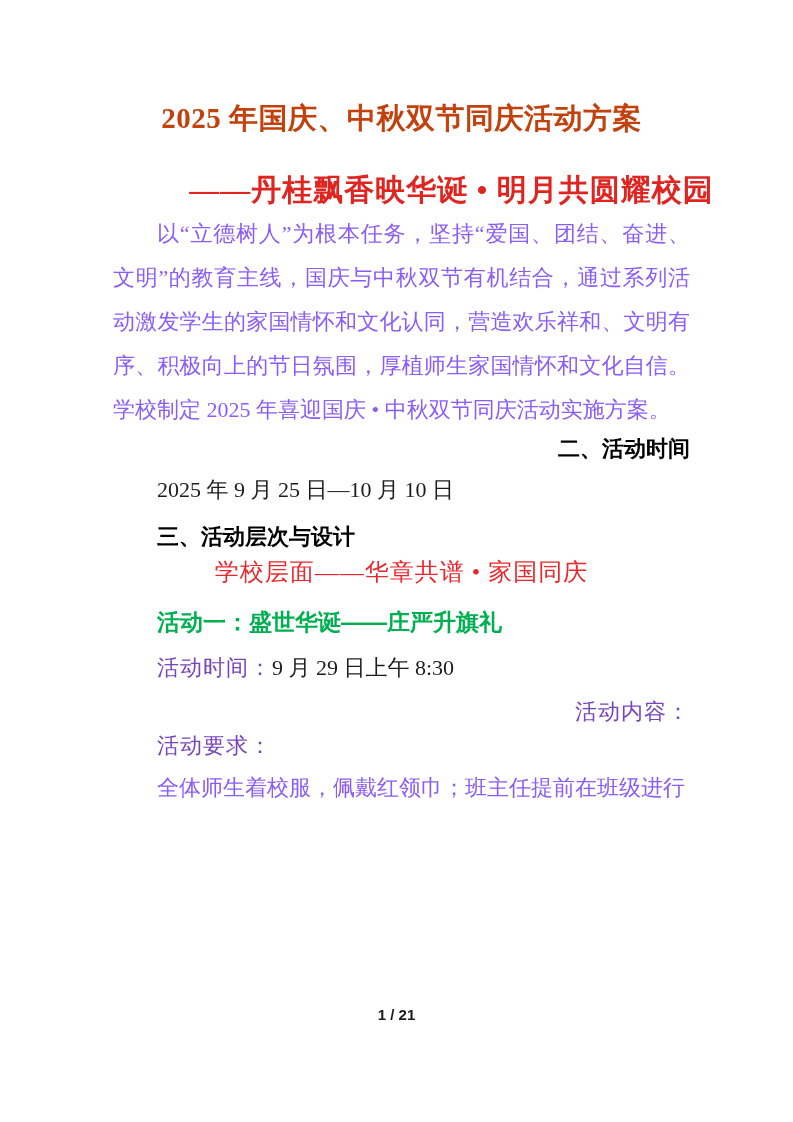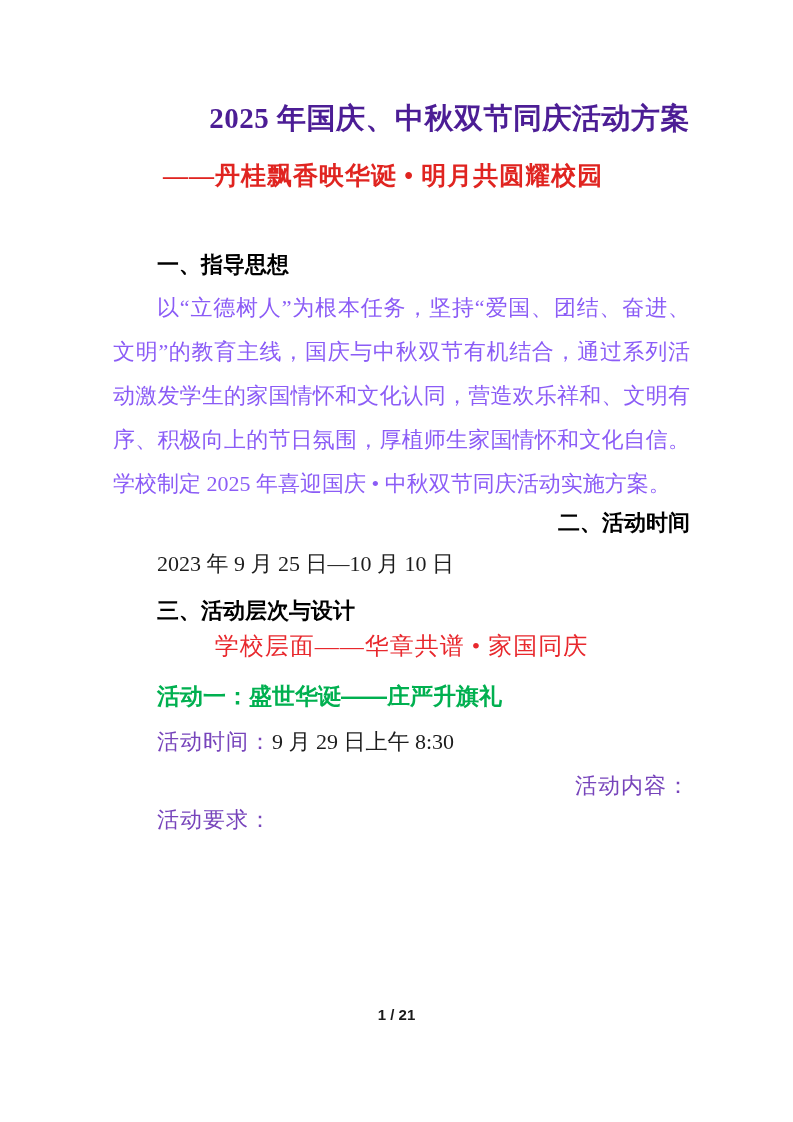--- a/index.html
+++ b/index.html
@@ -20,8 +20,8 @@
     font-size: 29px;
     font-weight: 700;
     line-height: 44px;
-    text-align: right;
-    color: #4c1d95;
+    text-align: center;
+    color: #c2410c;
     letter-spacing: 0.5px;
   }
   .doc-subtitle {

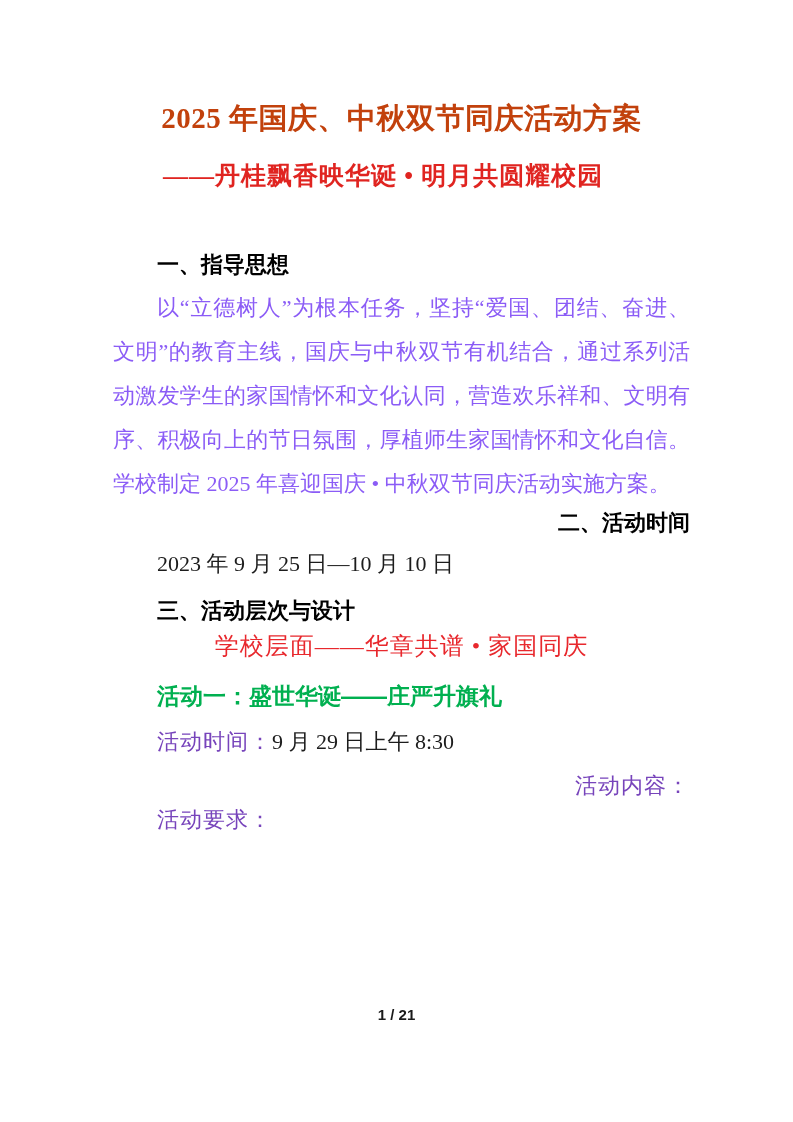--- a/index.html
+++ b/index.html
@@ -25,11 +25,11 @@
     letter-spacing: 0.5px;
   }
   .doc-subtitle {
-    margin-top: 18px;
-    font-size: 25px;
+    margin-top: 32px;
+    font-size: 30px;
     font-weight: 600;
     line-height: 36px;
-    text-align: left;
+    text-align: center;
     color: #e02420;
     position: relative;
     left: 50px;

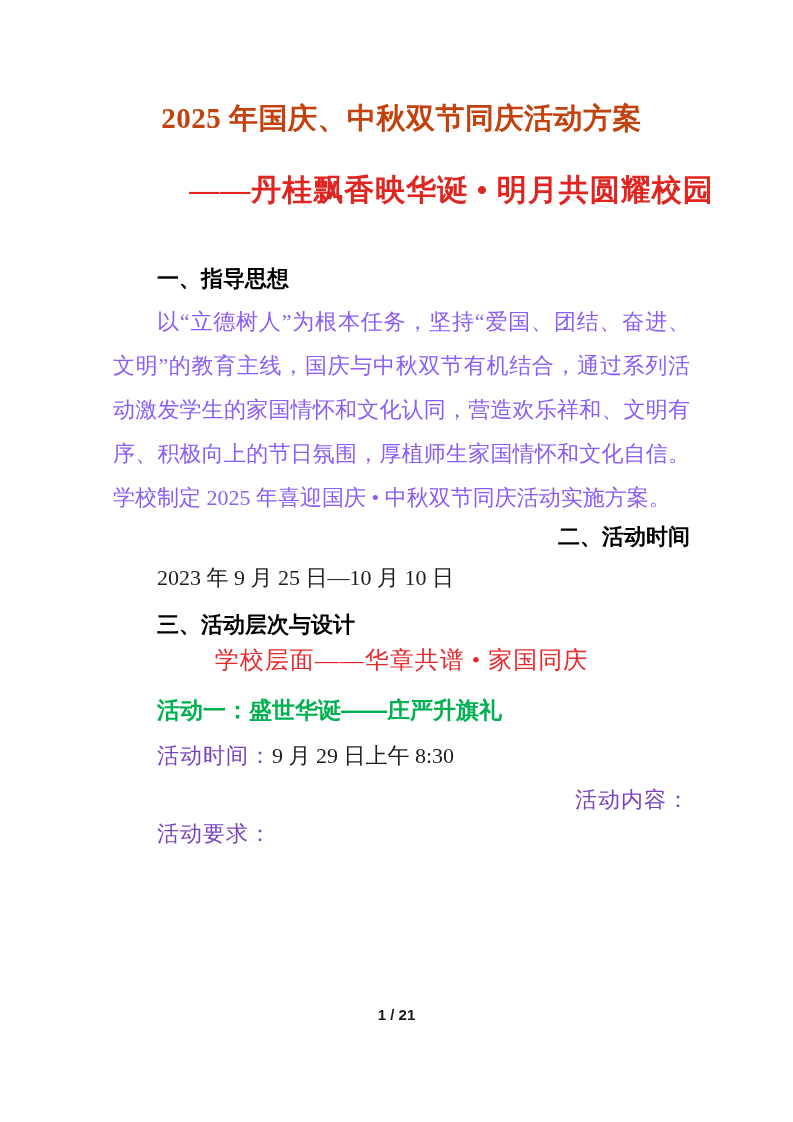--- a/index.html
+++ b/index.html
@@ -122,7 +122,6 @@
 
     <div class="doc-subtitle">——丹桂飘香映华诞 • 明月共圆耀校园</div>
 
-    <div class="h-sec first">一、指导思想</div>
 
     <div class="para">以“立德树人”为根本任务，坚持“爱国、团结、奋进、文明”的教育主线，国庆与中秋双节有机结合，通过系列活动激发学生的家国情怀和文化认同，营造欢乐祥和、文明有序、积极向上的节日氛围，厚植师生家国情怀和文化自信。学校制定 2025 年喜迎国庆 • 中秋双节同庆活动实施方案。</div>
 

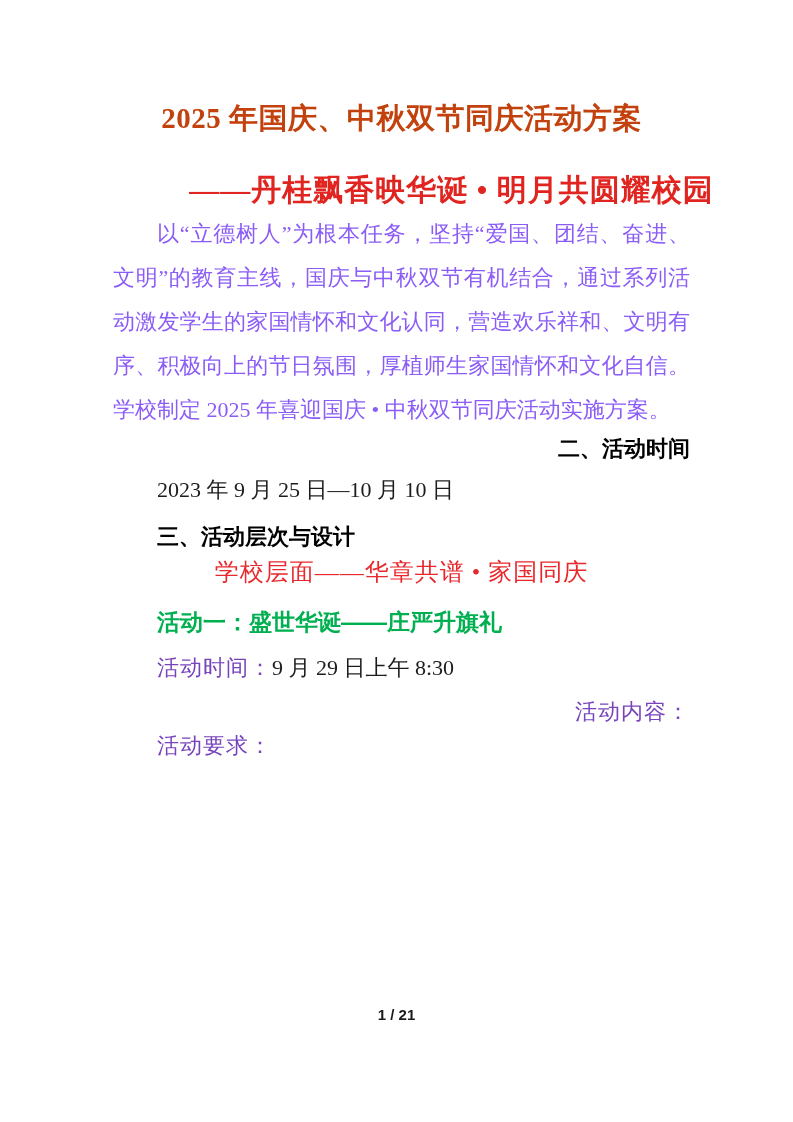--- a/index.html
+++ b/index.html
@@ -127,7 +127,7 @@
 
     <div class="h-sec mid">二、活动时间</div>
 
-    <div class="plain-line">2023 年 9 月 25 日—10 月 10 日</div>
+    <div class="plain-line">2025 年 9 月 25 日—10 月 10 日</div>
 
     <div class="h-sec third">三、活动层次与设计</div>
 

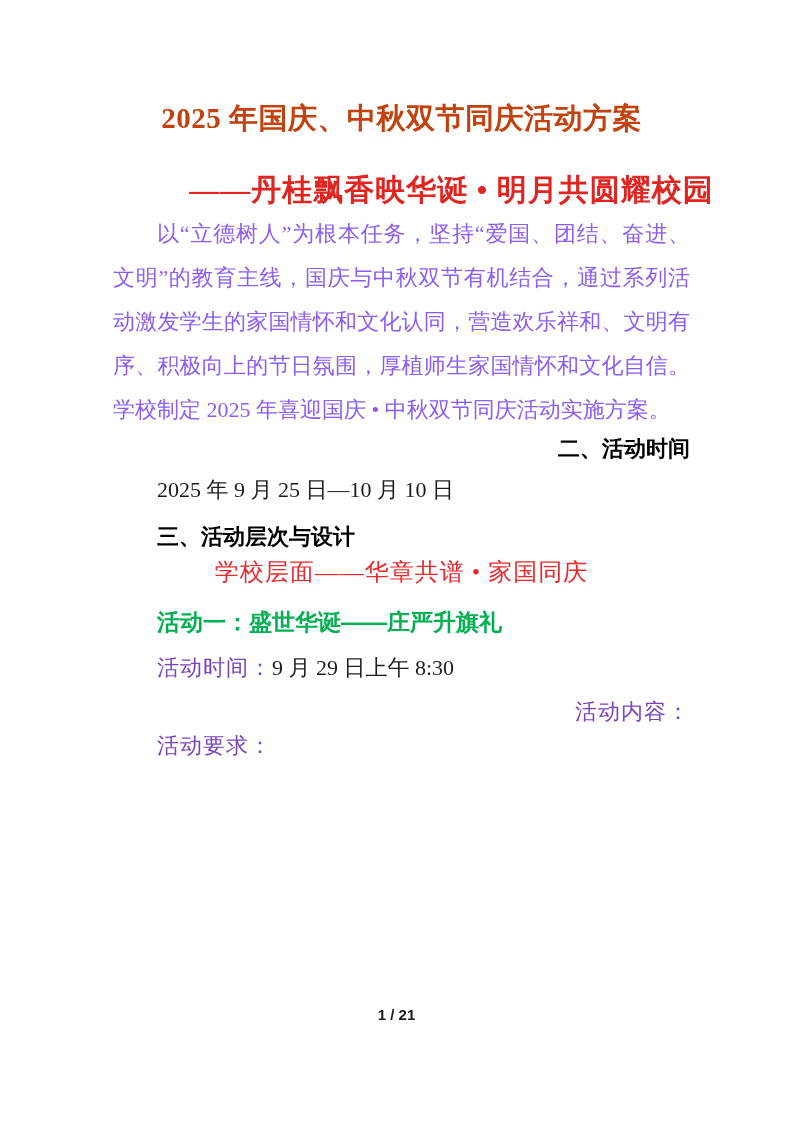--- a/index.html
+++ b/index.html
@@ -148,6 +148,7 @@
       <span class="purple-label">活动要求：</span>
     </div>
 
+    <div class="para body3">全体师生着校服，佩戴红领巾；班主任提前在班级进行</div>
 
   </div>
 

